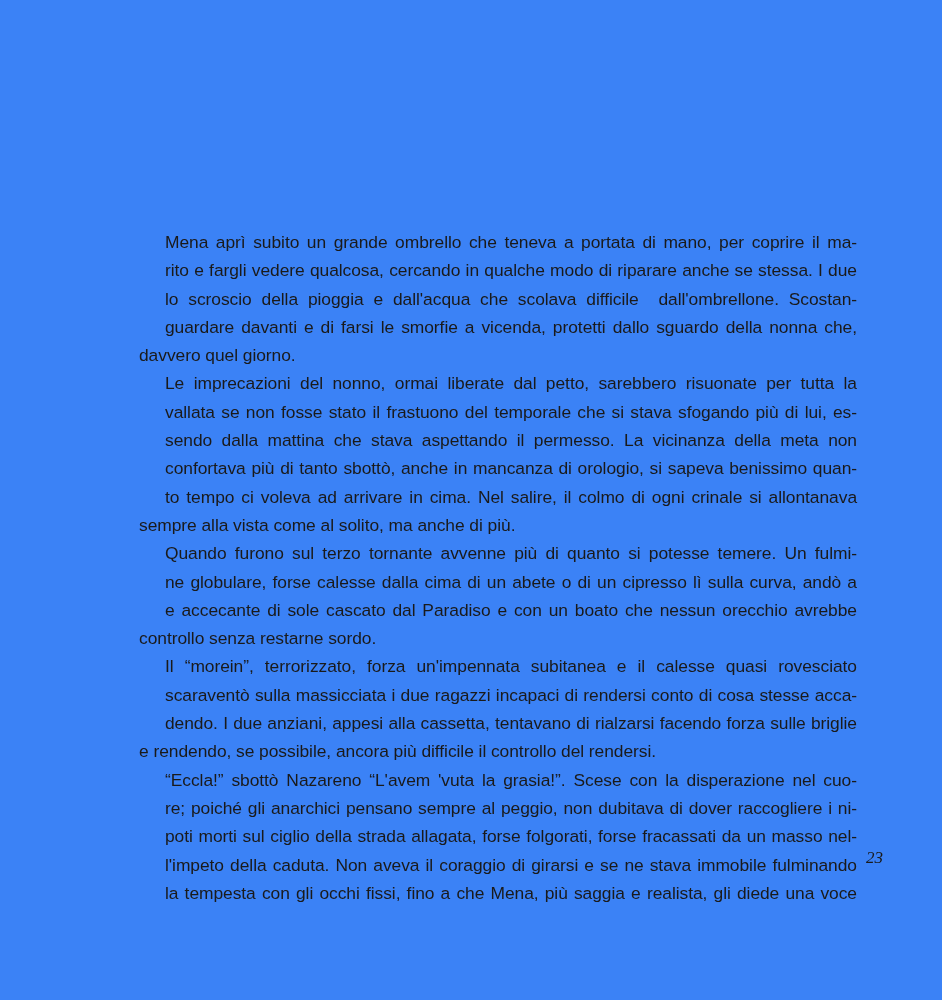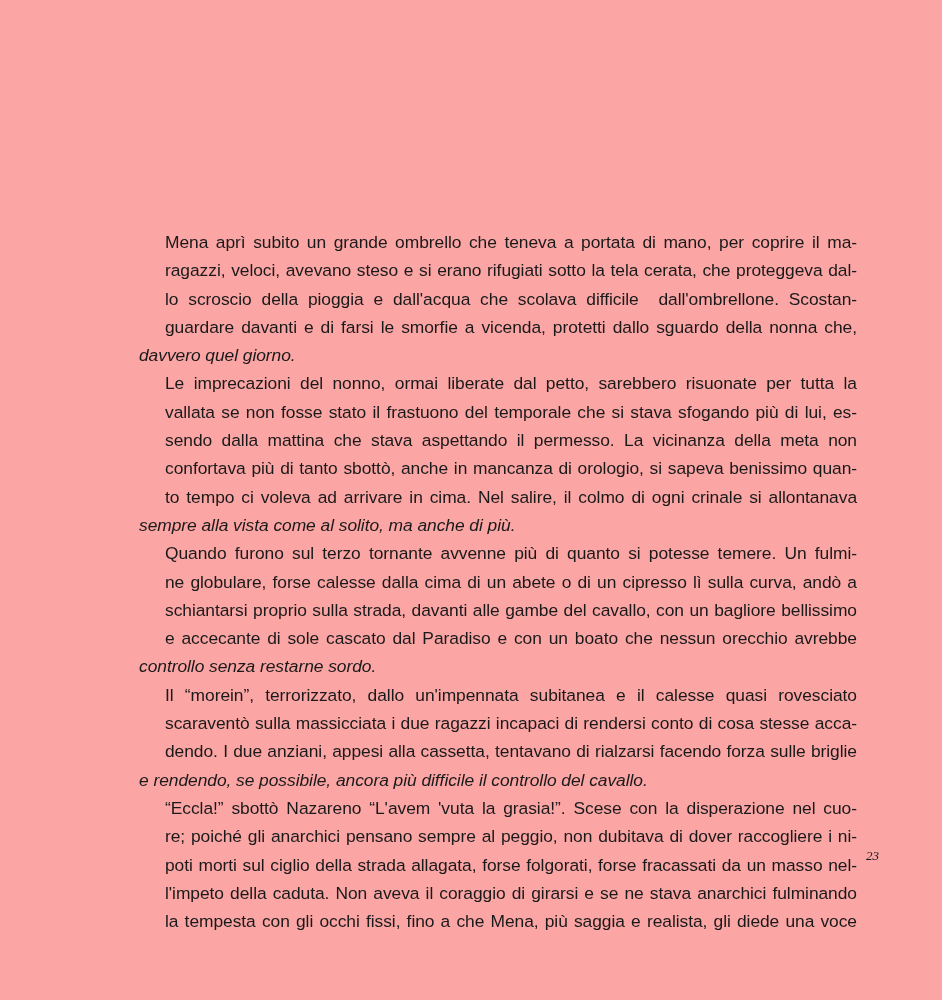--- a/index.html
+++ b/index.html
@@ -11,7 +11,7 @@
     position: relative;
     width: 942px;
     height: 1000px;
-    background: #fca5a5;
+    background: #3b82f6;
     overflow: hidden;
     font-family: "Liberation Sans", sans-serif;
   }

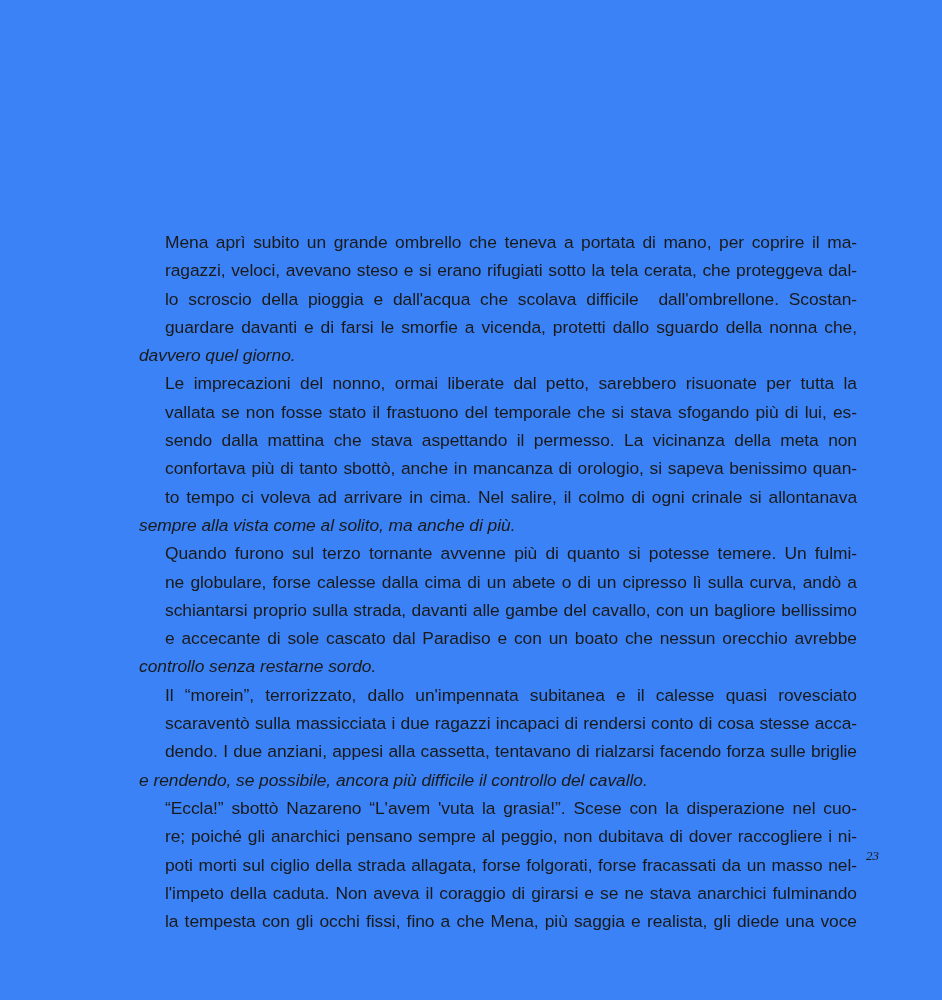--- a/index.html
+++ b/index.html
@@ -68,6 +68,7 @@
 
     <p class="para">
       <span class="line indent"><span class="justify-inner">Mena aprì subito un grande ombrello che teneva a portata di mano, per coprire il ma-</span></span>
+        <span class="line"><span class="justify-inner">rito e fargli vedere qualcosa, cercando in qualche modo di riparare anche se stessa. I due</span></span>
         <span class="line"><span class="justify-inner">ragazzi, veloci, avevano steso e si erano rifugiati sotto la tela cerata, che proteggeva dal-</span></span>
         <span class="line"><span class="justify-inner">lo scroscio della pioggia e dall'acqua che scolava difficile  dall'ombrellone. Scostan-</span></span>
         <span class="line"><span class="justify-inner">guardare davanti e di farsi le smorfie a vicenda, protetti dallo sguardo della nonna che,</span></span>

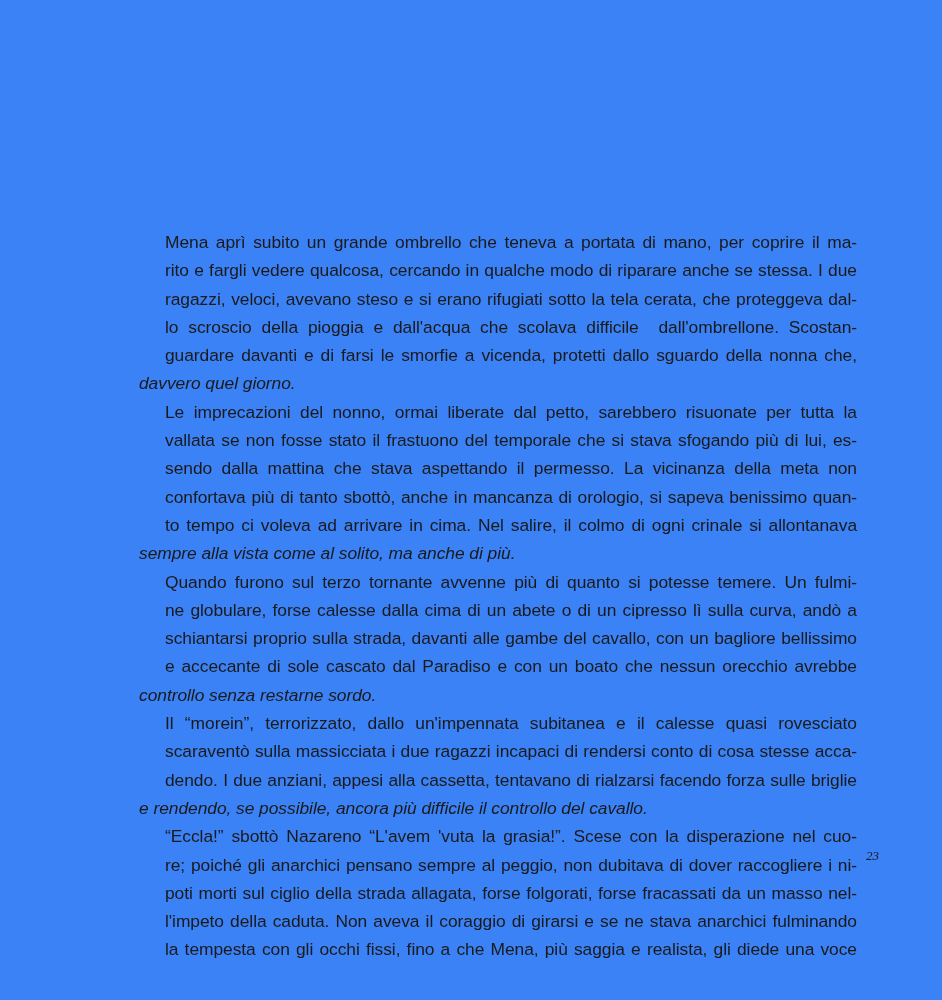--- a/index.html
+++ b/index.html
@@ -69,7 +69,6 @@
     <p class="para">
       <span class="line indent"><span class="justify-inner">Mena aprì subito un grande ombrello che teneva a portata di mano, per coprire il ma-</span></span>
         <span class="line"><span class="justify-inner">rito e fargli vedere qualcosa, cercando in qualche modo di riparare anche se stessa. I due</span></span>
-        <span class="line"><span class="justify-inner">ragazzi, veloci, avevano steso e si erano rifugiati sotto la tela cerata, che proteggeva dal-</span></span>
         <span class="line"><span class="justify-inner">lo scroscio della pioggia e dall'acqua che scolava difficile  dall'ombrellone. Scostan-</span></span>
         <span class="line"><span class="justify-inner">guardare davanti e di farsi le smorfie a vicenda, protetti dallo sguardo della nonna che,</span></span>
         <span class="line last">davvero quel giorno.</span>

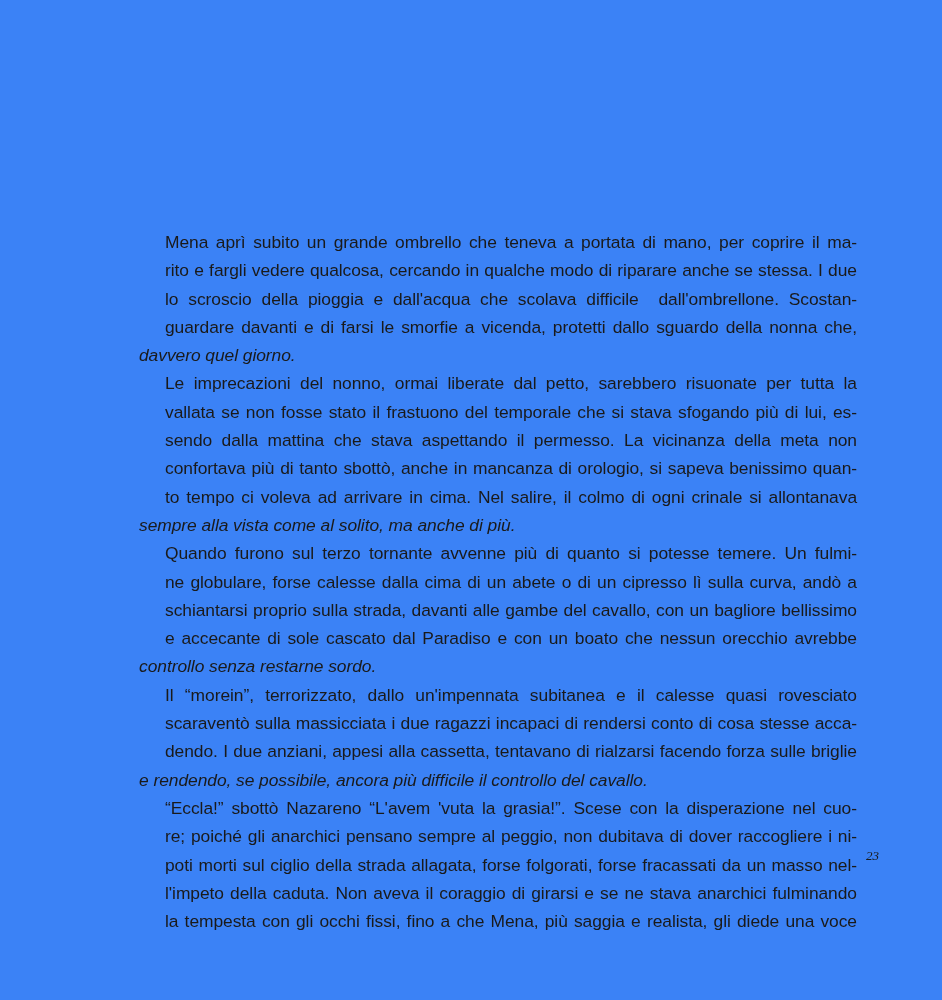--- a/index.html
+++ b/index.html
@@ -40,7 +40,6 @@
   }
   .line.last {
     text-align-last: left;
-    font-style: italic;
   }
   .line.indent {
     text-indent: 26px;

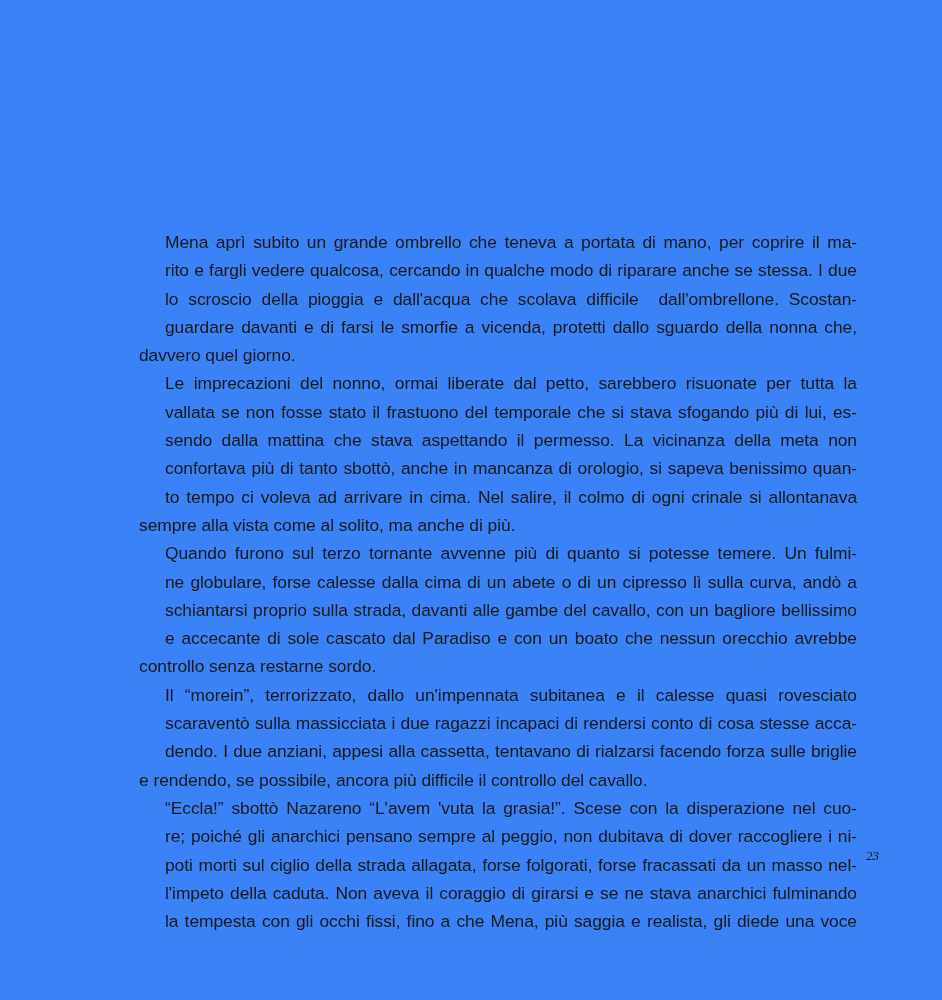--- a/index.html
+++ b/index.html
@@ -85,7 +85,6 @@
     <p class="para">
       <span class="line indent"><span class="justify-inner">Quando furono sul terzo tornante avvenne più di quanto si potesse temere. Un fulmi-</span></span>
         <span class="line"><span class="justify-inner">ne globulare, forse calesse dalla cima di un abete o di un cipresso lì sulla curva, andò a</span></span>
-        <span class="line"><span class="justify-inner">schiantarsi proprio sulla strada, davanti alle gambe del cavallo, con un bagliore bellissimo</span></span>
         <span class="line"><span class="justify-inner">e accecante di sole cascato dal Paradiso e con un boato che nessun orecchio avrebbe</span></span>
         <span class="line last">controllo senza restarne sordo.</span>
     </p>

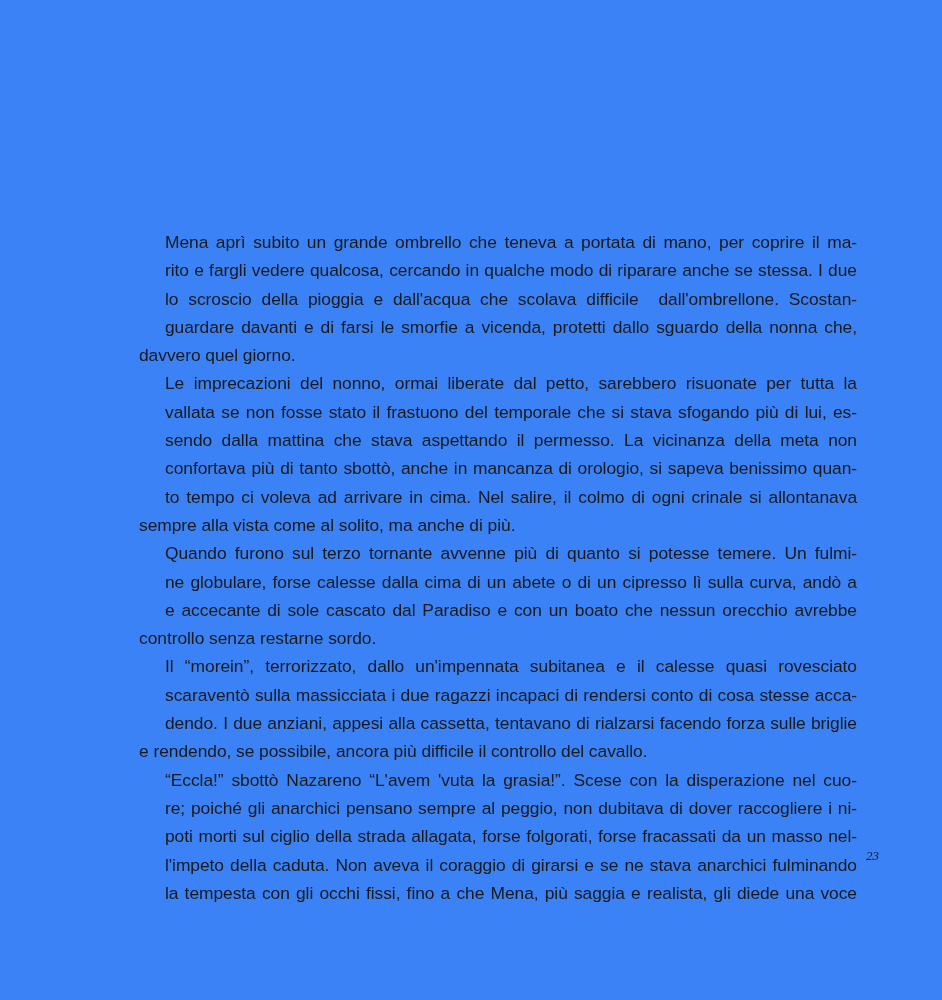--- a/index.html
+++ b/index.html
@@ -90,7 +90,7 @@
     </p>
 
     <p class="para">
-      <span class="line indent"><span class="justify-inner">Il “morein”, terrorizzato, dallo un'impennata subitanea e il calesse quasi rovesciato</span></span>
+      <span class="line indent"><span class="justify-inner">Il “morein”, terrorizzato, forza un'impennata subitanea e il calesse quasi rovesciato</span></span>
         <span class="line"><span class="justify-inner">scaraventò sulla massicciata i due ragazzi incapaci di rendersi conto di cosa stesse acca-</span></span>
         <span class="line"><span class="justify-inner">dendo. I due anziani, appesi alla cassetta, tentavano di rialzarsi facendo forza sulle briglie</span></span>
         <span class="line last">e rendendo, se possibile, ancora più difficile il controllo del cavallo.</span>

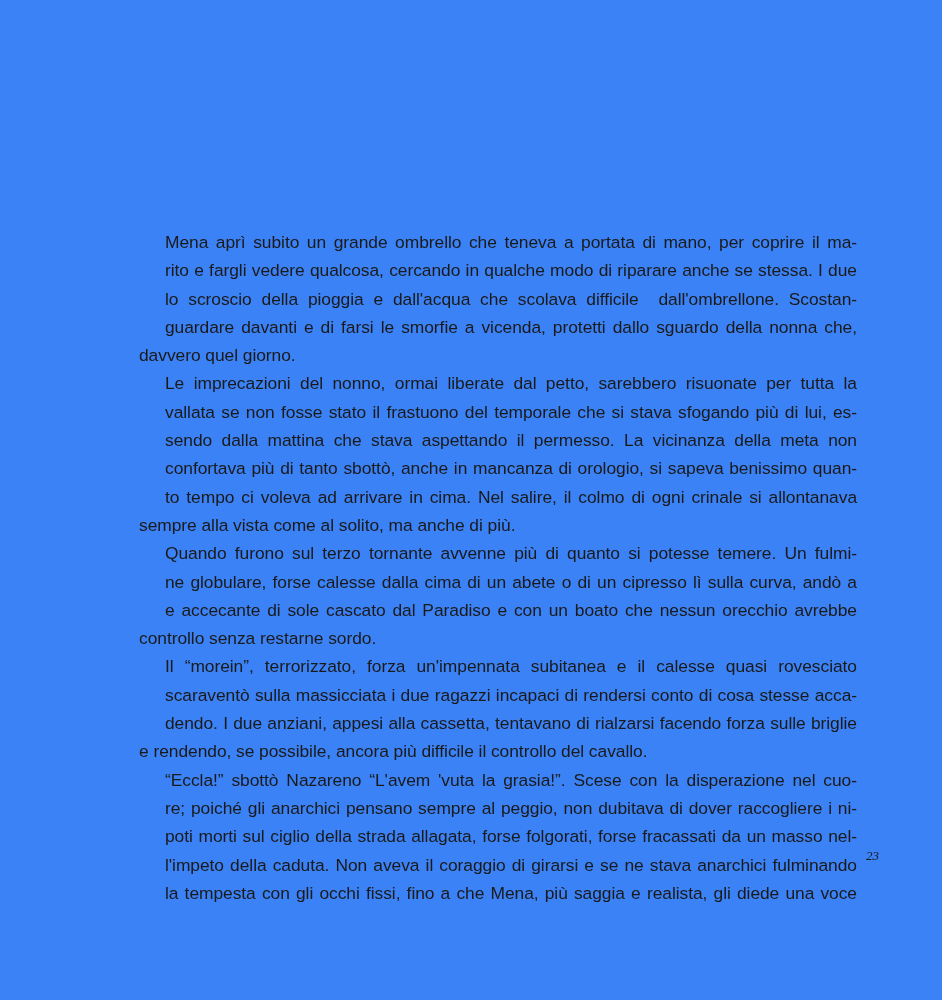--- a/index.html
+++ b/index.html
@@ -93,7 +93,7 @@
       <span class="line indent"><span class="justify-inner">Il “morein”, terrorizzato, forza un'impennata subitanea e il calesse quasi rovesciato</span></span>
         <span class="line"><span class="justify-inner">scaraventò sulla massicciata i due ragazzi incapaci di rendersi conto di cosa stesse acca-</span></span>
         <span class="line"><span class="justify-inner">dendo. I due anziani, appesi alla cassetta, tentavano di rialzarsi facendo forza sulle briglie</span></span>
-        <span class="line last">e rendendo, se possibile, ancora più difficile il controllo del cavallo.</span>
+        <span class="line last">e rendendo, se possibile, ancora più difficile il controllo del rendersi.</span>
     </p>
 
     <p class="para">

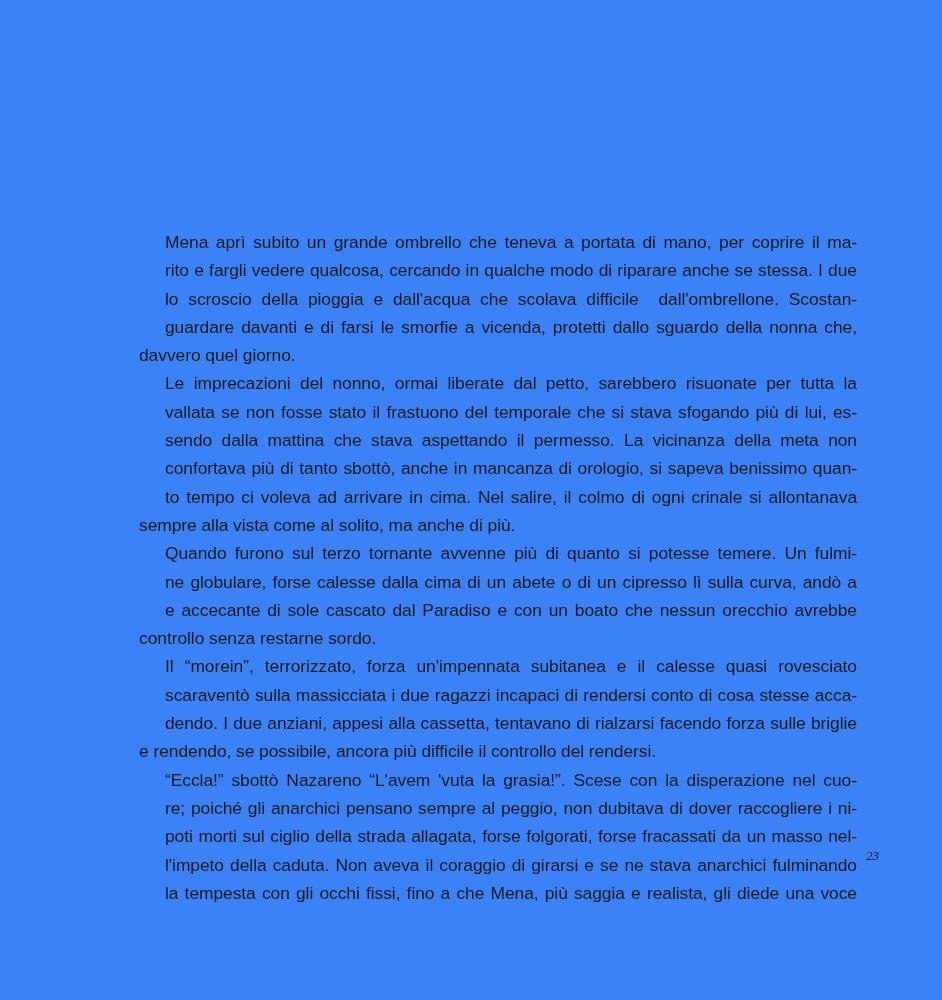--- a/index.html
+++ b/index.html
@@ -100,7 +100,7 @@
       <span class="line indent"><span class="justify-inner">“Eccla!” sbottò Nazareno “L'avem 'vuta la grasia!”. Scese con la disperazione nel cuo-</span></span>
         <span class="line"><span class="justify-inner">re; poiché gli anarchici pensano sempre al peggio, non dubitava di dover raccogliere i ni-</span></span>
         <span class="line"><span class="justify-inner">poti morti sul ciglio della strada allagata, forse folgorati, forse fracassati da un masso nel-</span></span>
-        <span class="line"><span class="justify-inner">l'impeto della caduta. Non aveva il coraggio di girarsi e se ne stava anarchici fulminando</span></span>
+        <span class="line"><span class="justify-inner">l'impeto della caduta. Non aveva il coraggio di girarsi e se ne stava immobile fulminando</span></span>
         <span class="line"><span class="justify-inner">la tempesta con gli occhi fissi, fino a che Mena, più saggia e realista, gli diede una voce</span></span>
     </p>
 

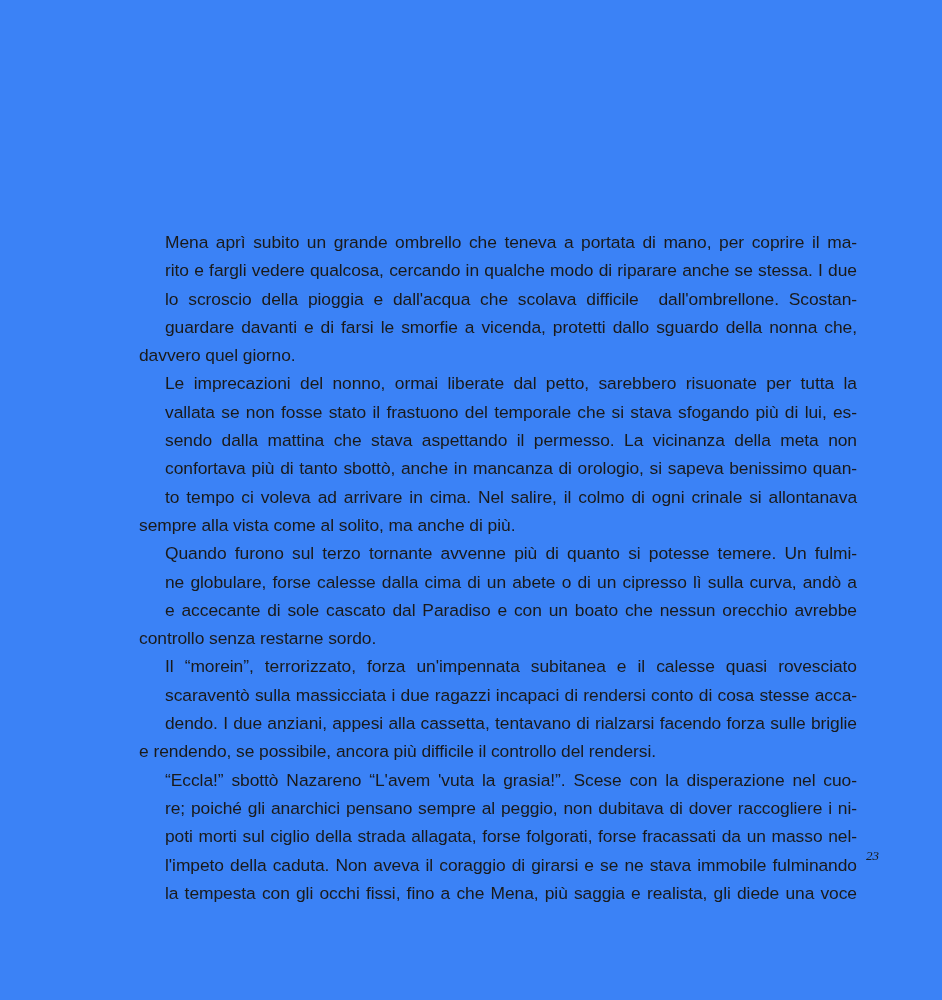--- a/index.html
+++ b/index.html
@@ -54,7 +54,7 @@
     top: 848px;
     font-family: "Liberation Serif", serif;
     font-style: italic;
-    font-size: 13px;
+    font-size: 17px;
     color: #1a1a1a;
   }
 </style>

